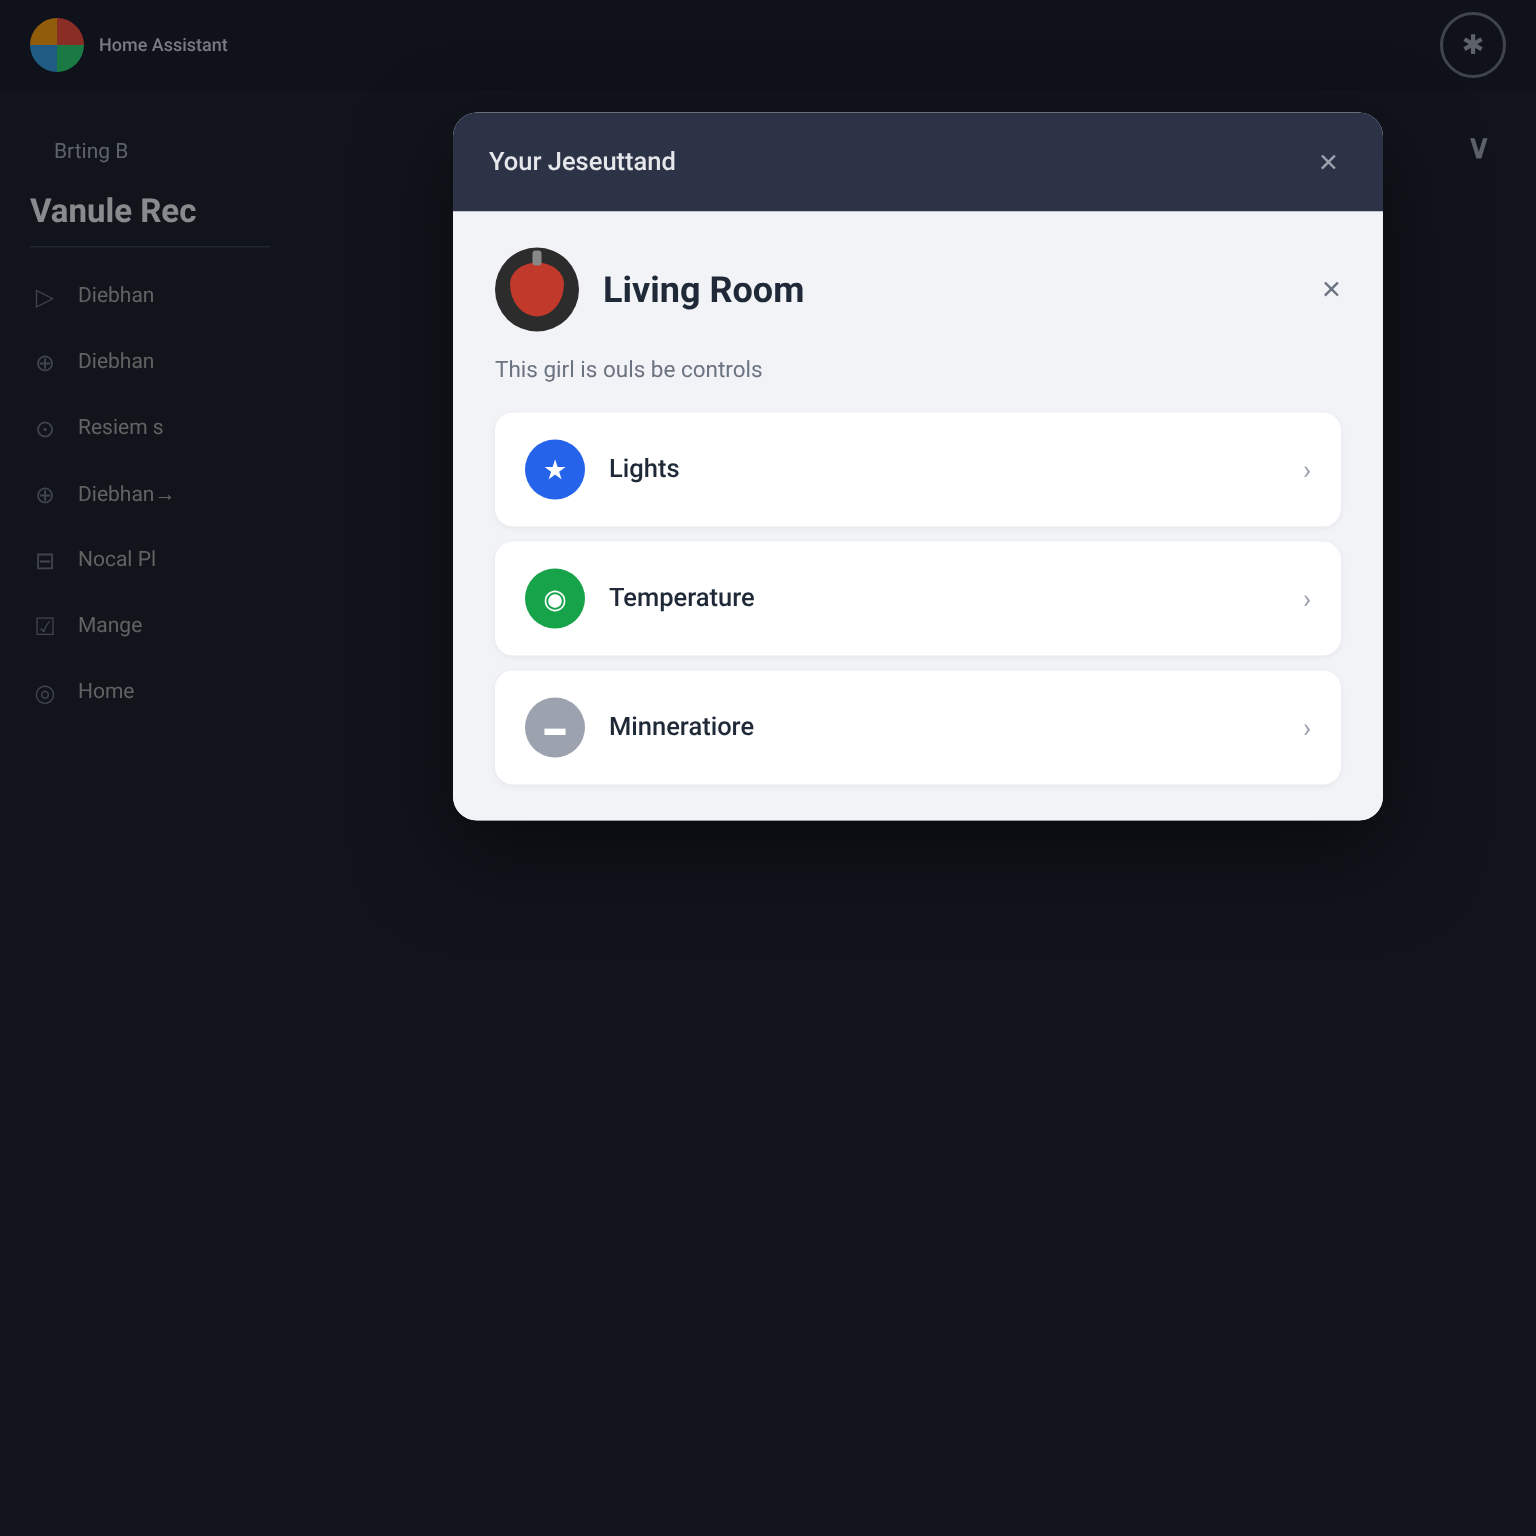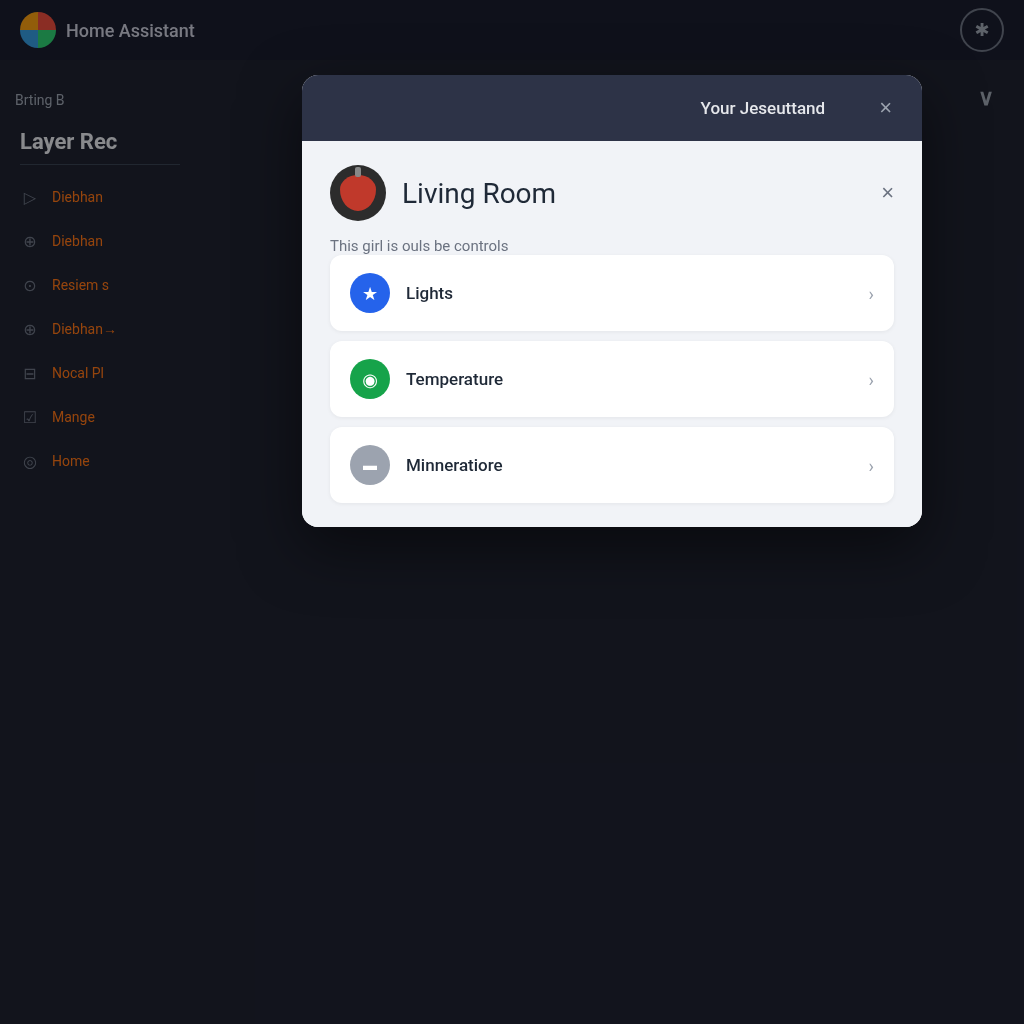--- a/index.html
+++ b/index.html
@@ -48,7 +48,7 @@
 
     .app-title {
       color: #c8cad8;
-      font-size: 18px;
+      font-size: 12px;
       font-weight: 500;
     }
 

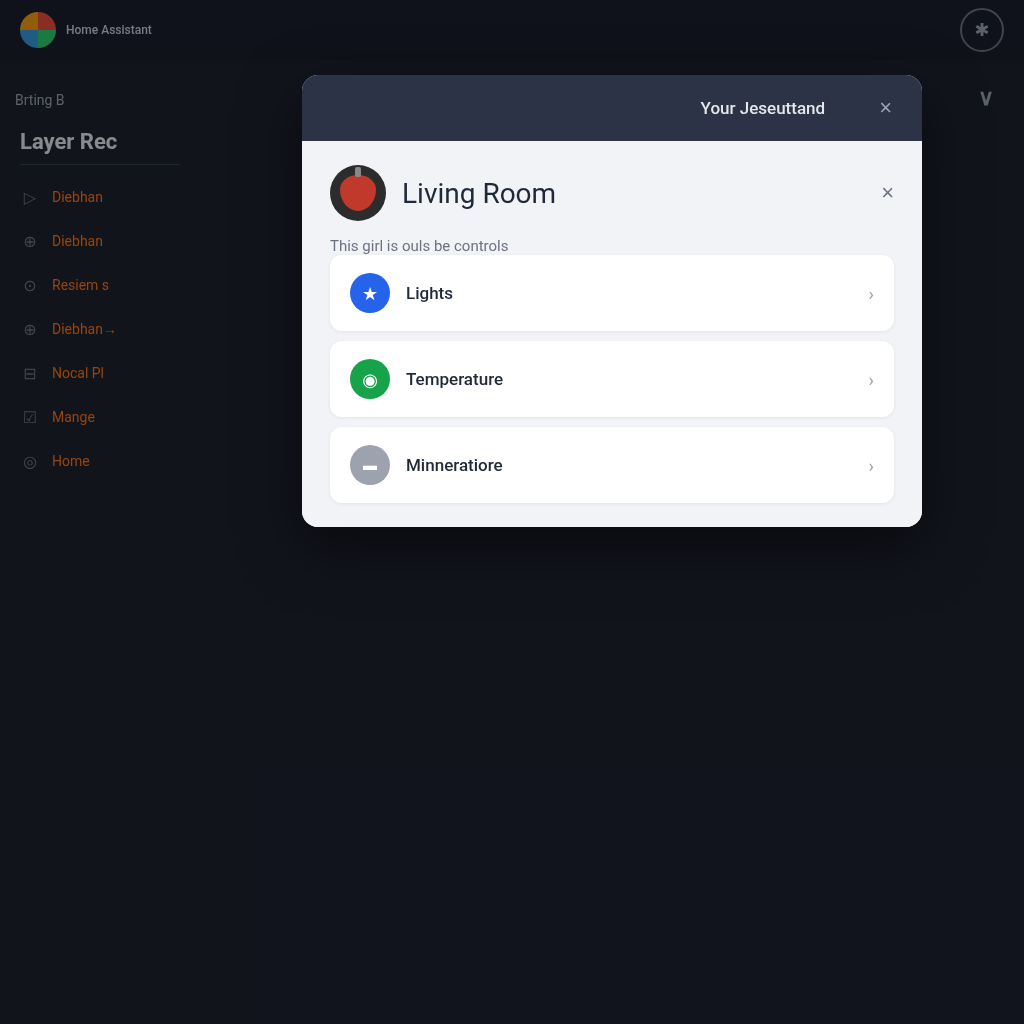--- a/index.html
+++ b/index.html
@@ -85,7 +85,7 @@
     }
 
     .sidebar-header {
-      padding: 10px 20px 20px 15px;
+      padding: 10px 20px 20px 36px;
     }
 
     .sidebar-title {

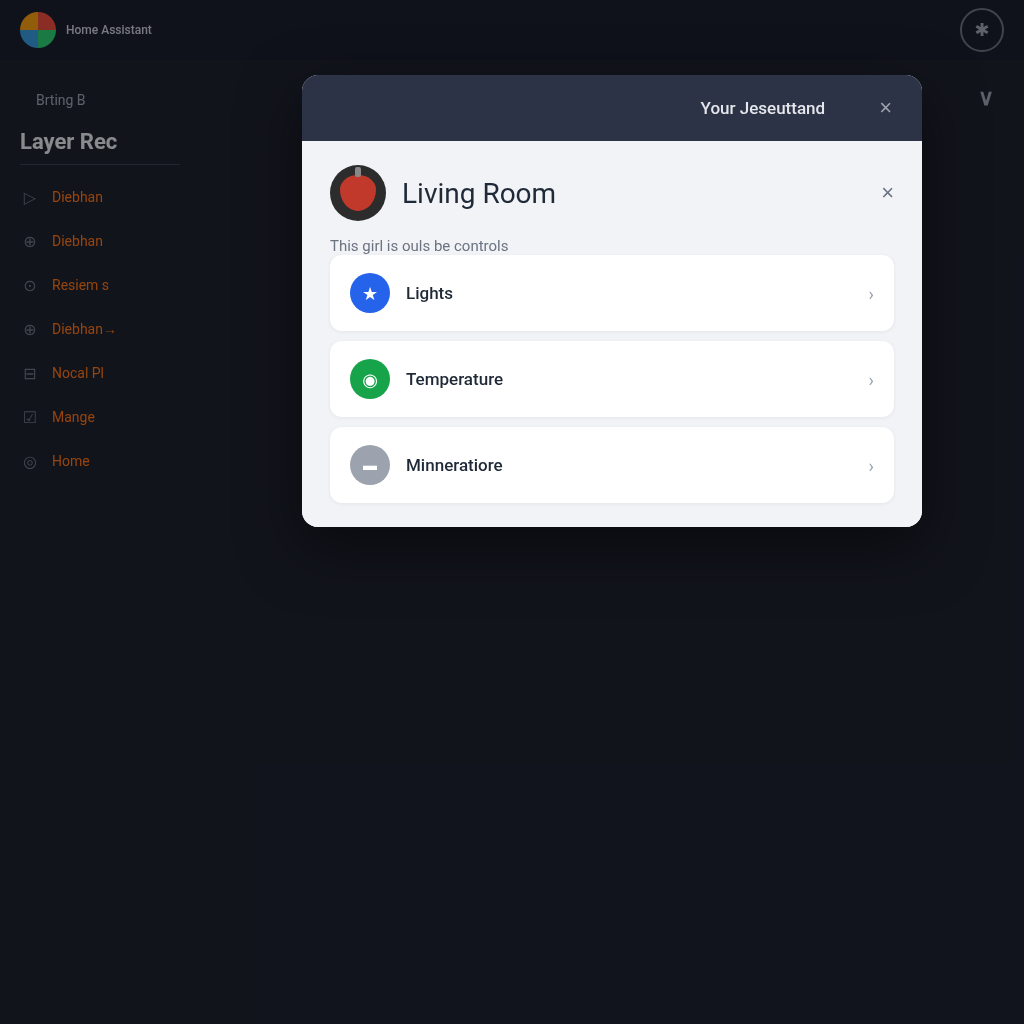--- a/index.html
+++ b/index.html
@@ -169,8 +169,7 @@
       padding: 20px 24px;
       display: flex;
       align-items: center;
-      justify-content: flex-end;
-      gap: 48px;
+      justify-content: space-between;
     }
 
     .modal-header-title {

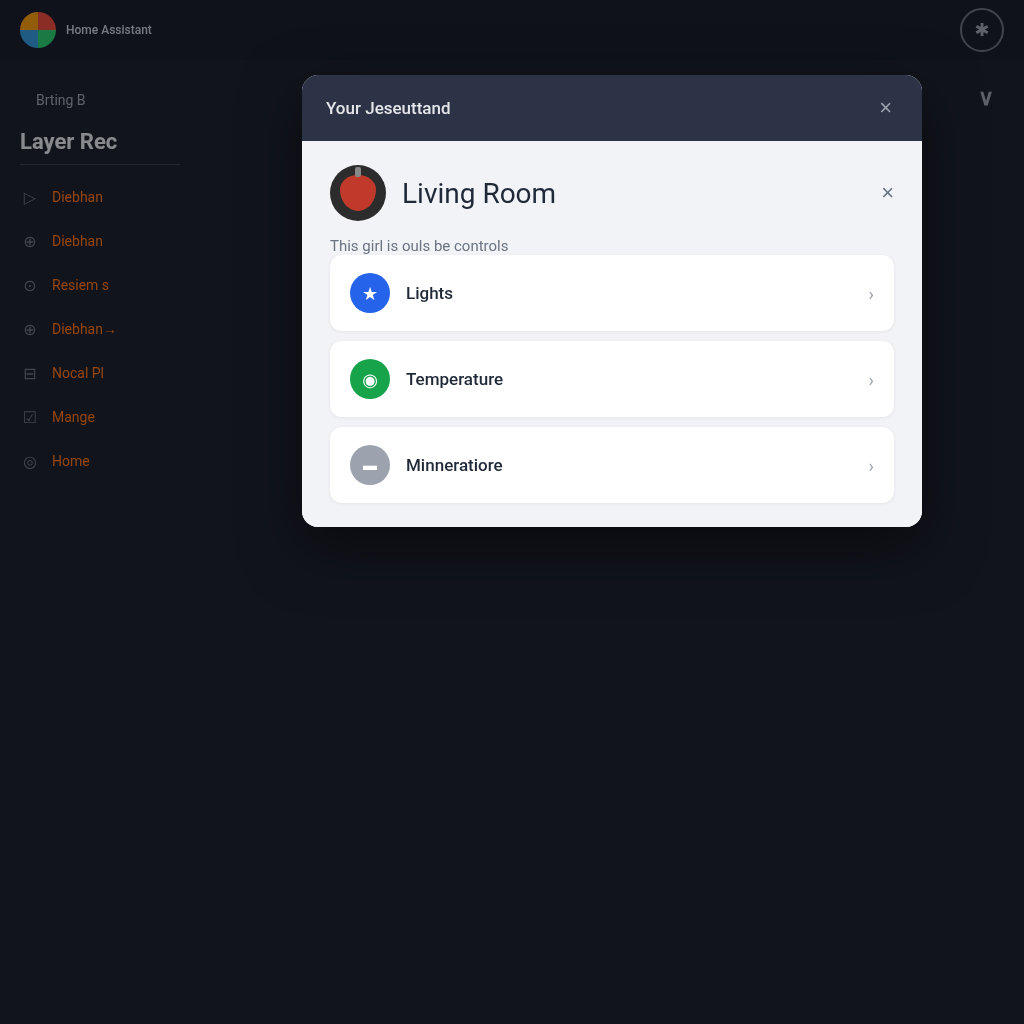--- a/index.html
+++ b/index.html
@@ -352,7 +352,7 @@
     <div class="sidebar-header">
       <span class="top-section-label">Brting B</span>
     </div>
-    <div class="sidebar-title" style="padding: 0 20px 10px 20px;">Layer Rec</div>
+    <div class="sidebar-title" style="padding: 0 20px 10px 20px;">Vanule Rec</div>
     <div class="sidebar-divider"></div>
 
     <div class="sidebar-item">

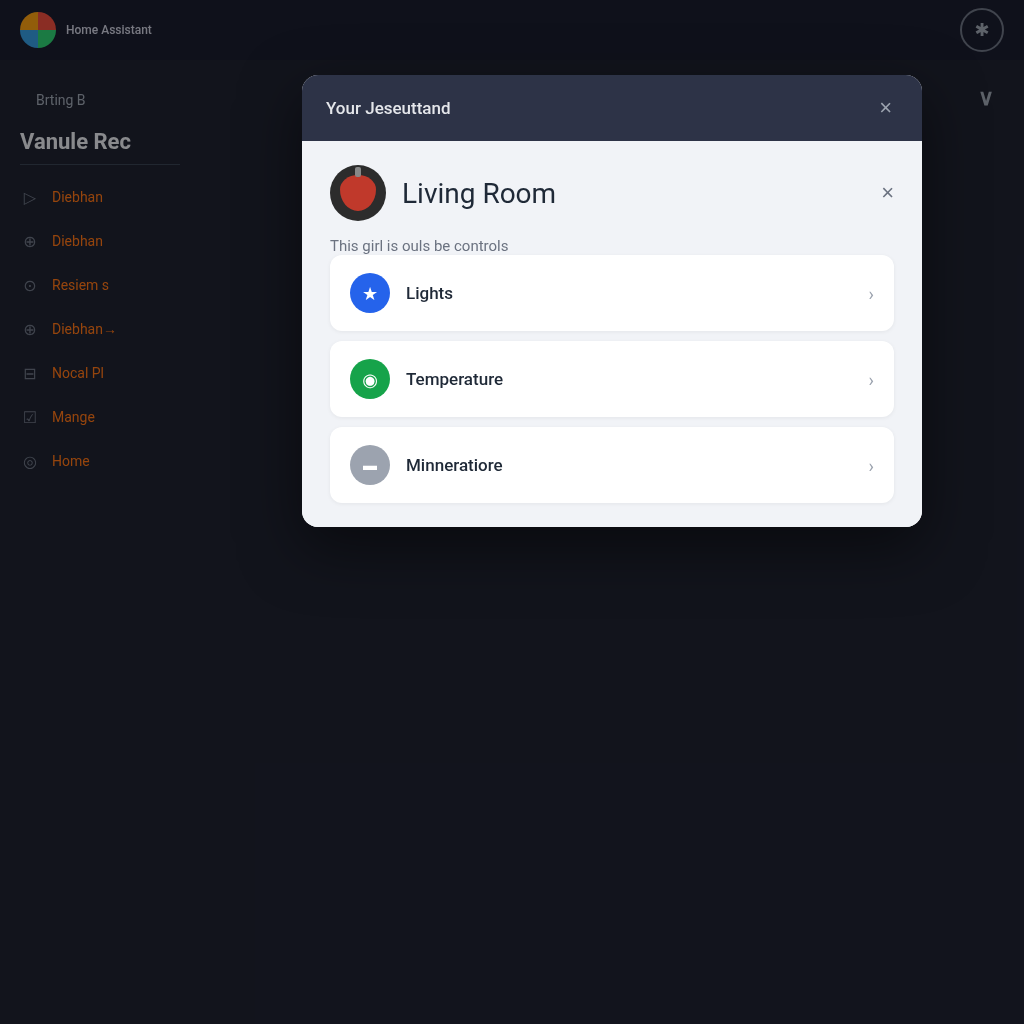--- a/index.html
+++ b/index.html
@@ -121,7 +121,7 @@
     }
 
     .sidebar-item-label {
-      color: #f97316;
+      color: #a3a3a3;
       font-size: 14px;
     }
 

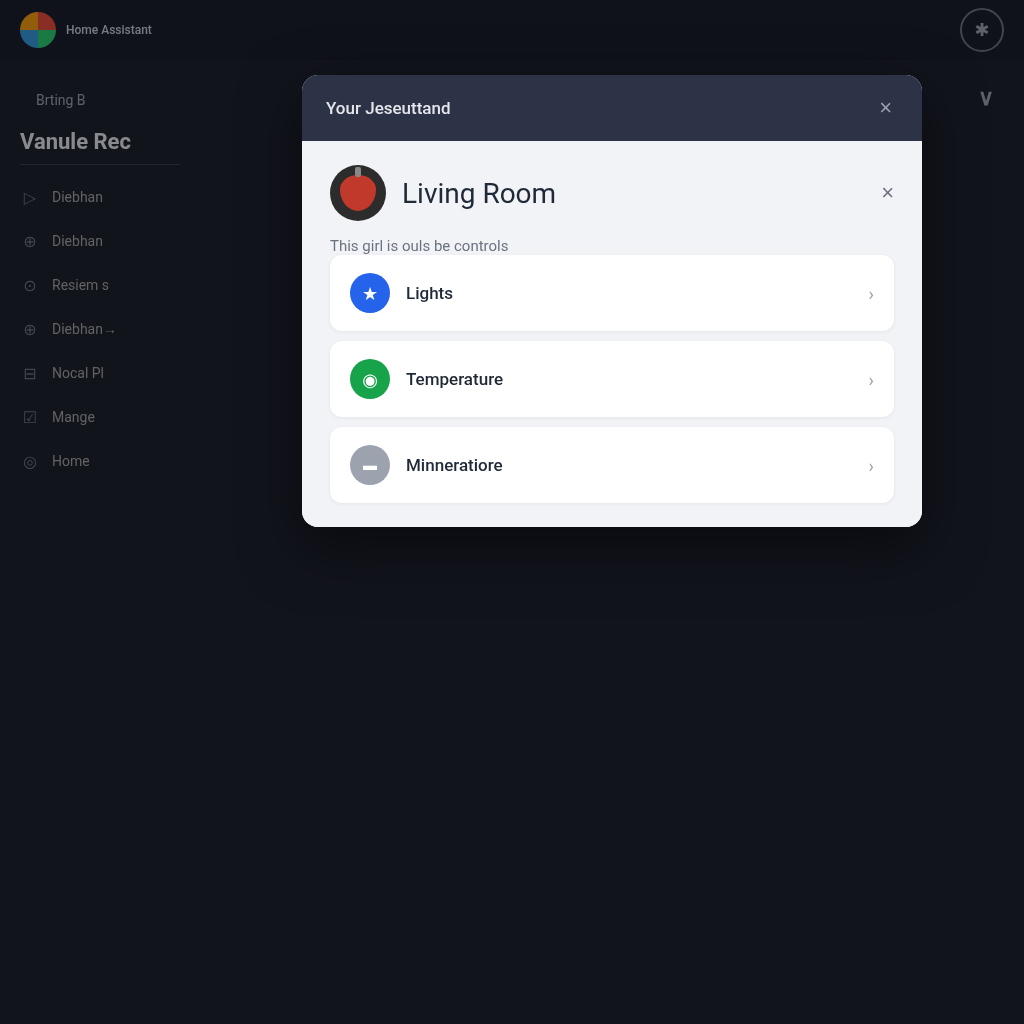--- a/index.html
+++ b/index.html
@@ -241,8 +241,8 @@
     }
 
     .room-title {
-      font-size: 28px;
-      font-weight: 400;
+      font-size: 24px;
+      font-weight: 700;
       color: #1f2937;
     }
 

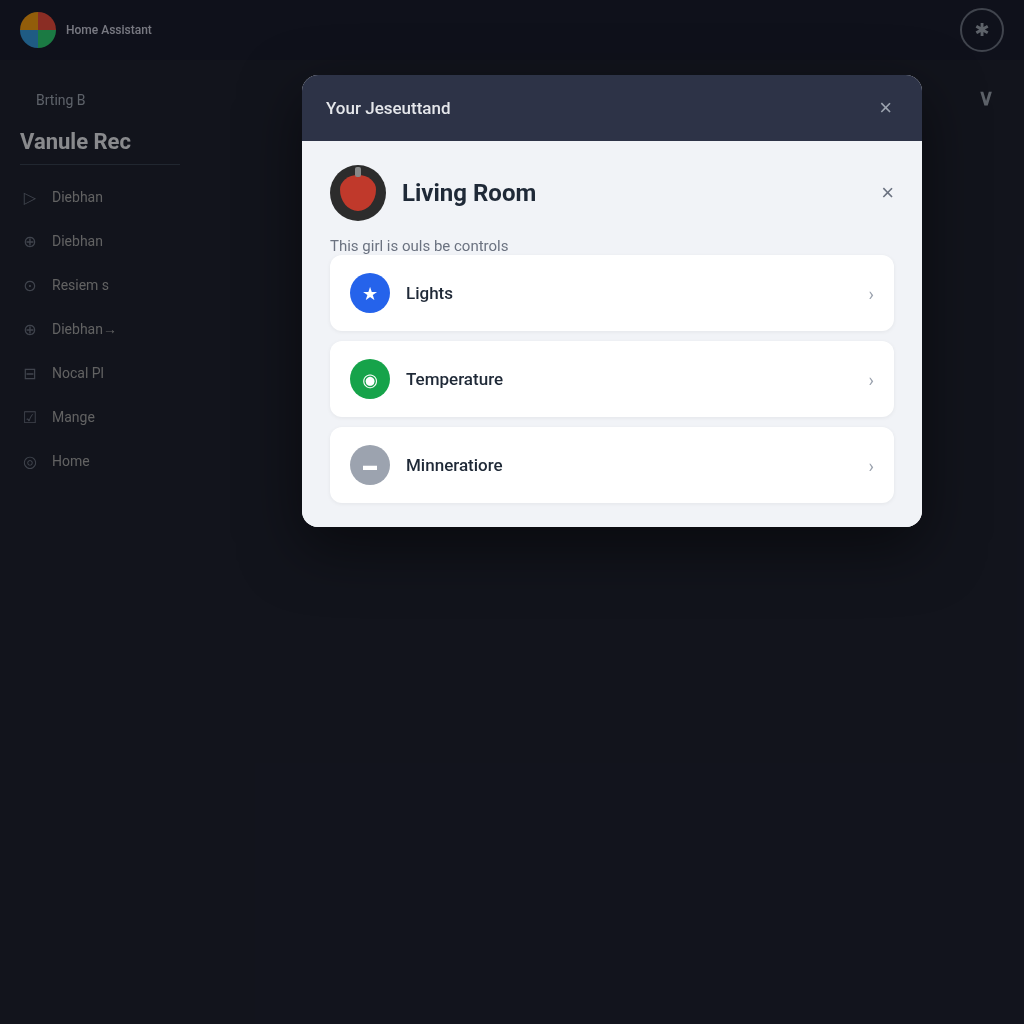--- a/index.html
+++ b/index.html
@@ -257,6 +257,7 @@
     .room-subtitle {
       color: #6b7280;
       font-size: 15px;
+      margin-bottom: 20px;
     }
 
     

